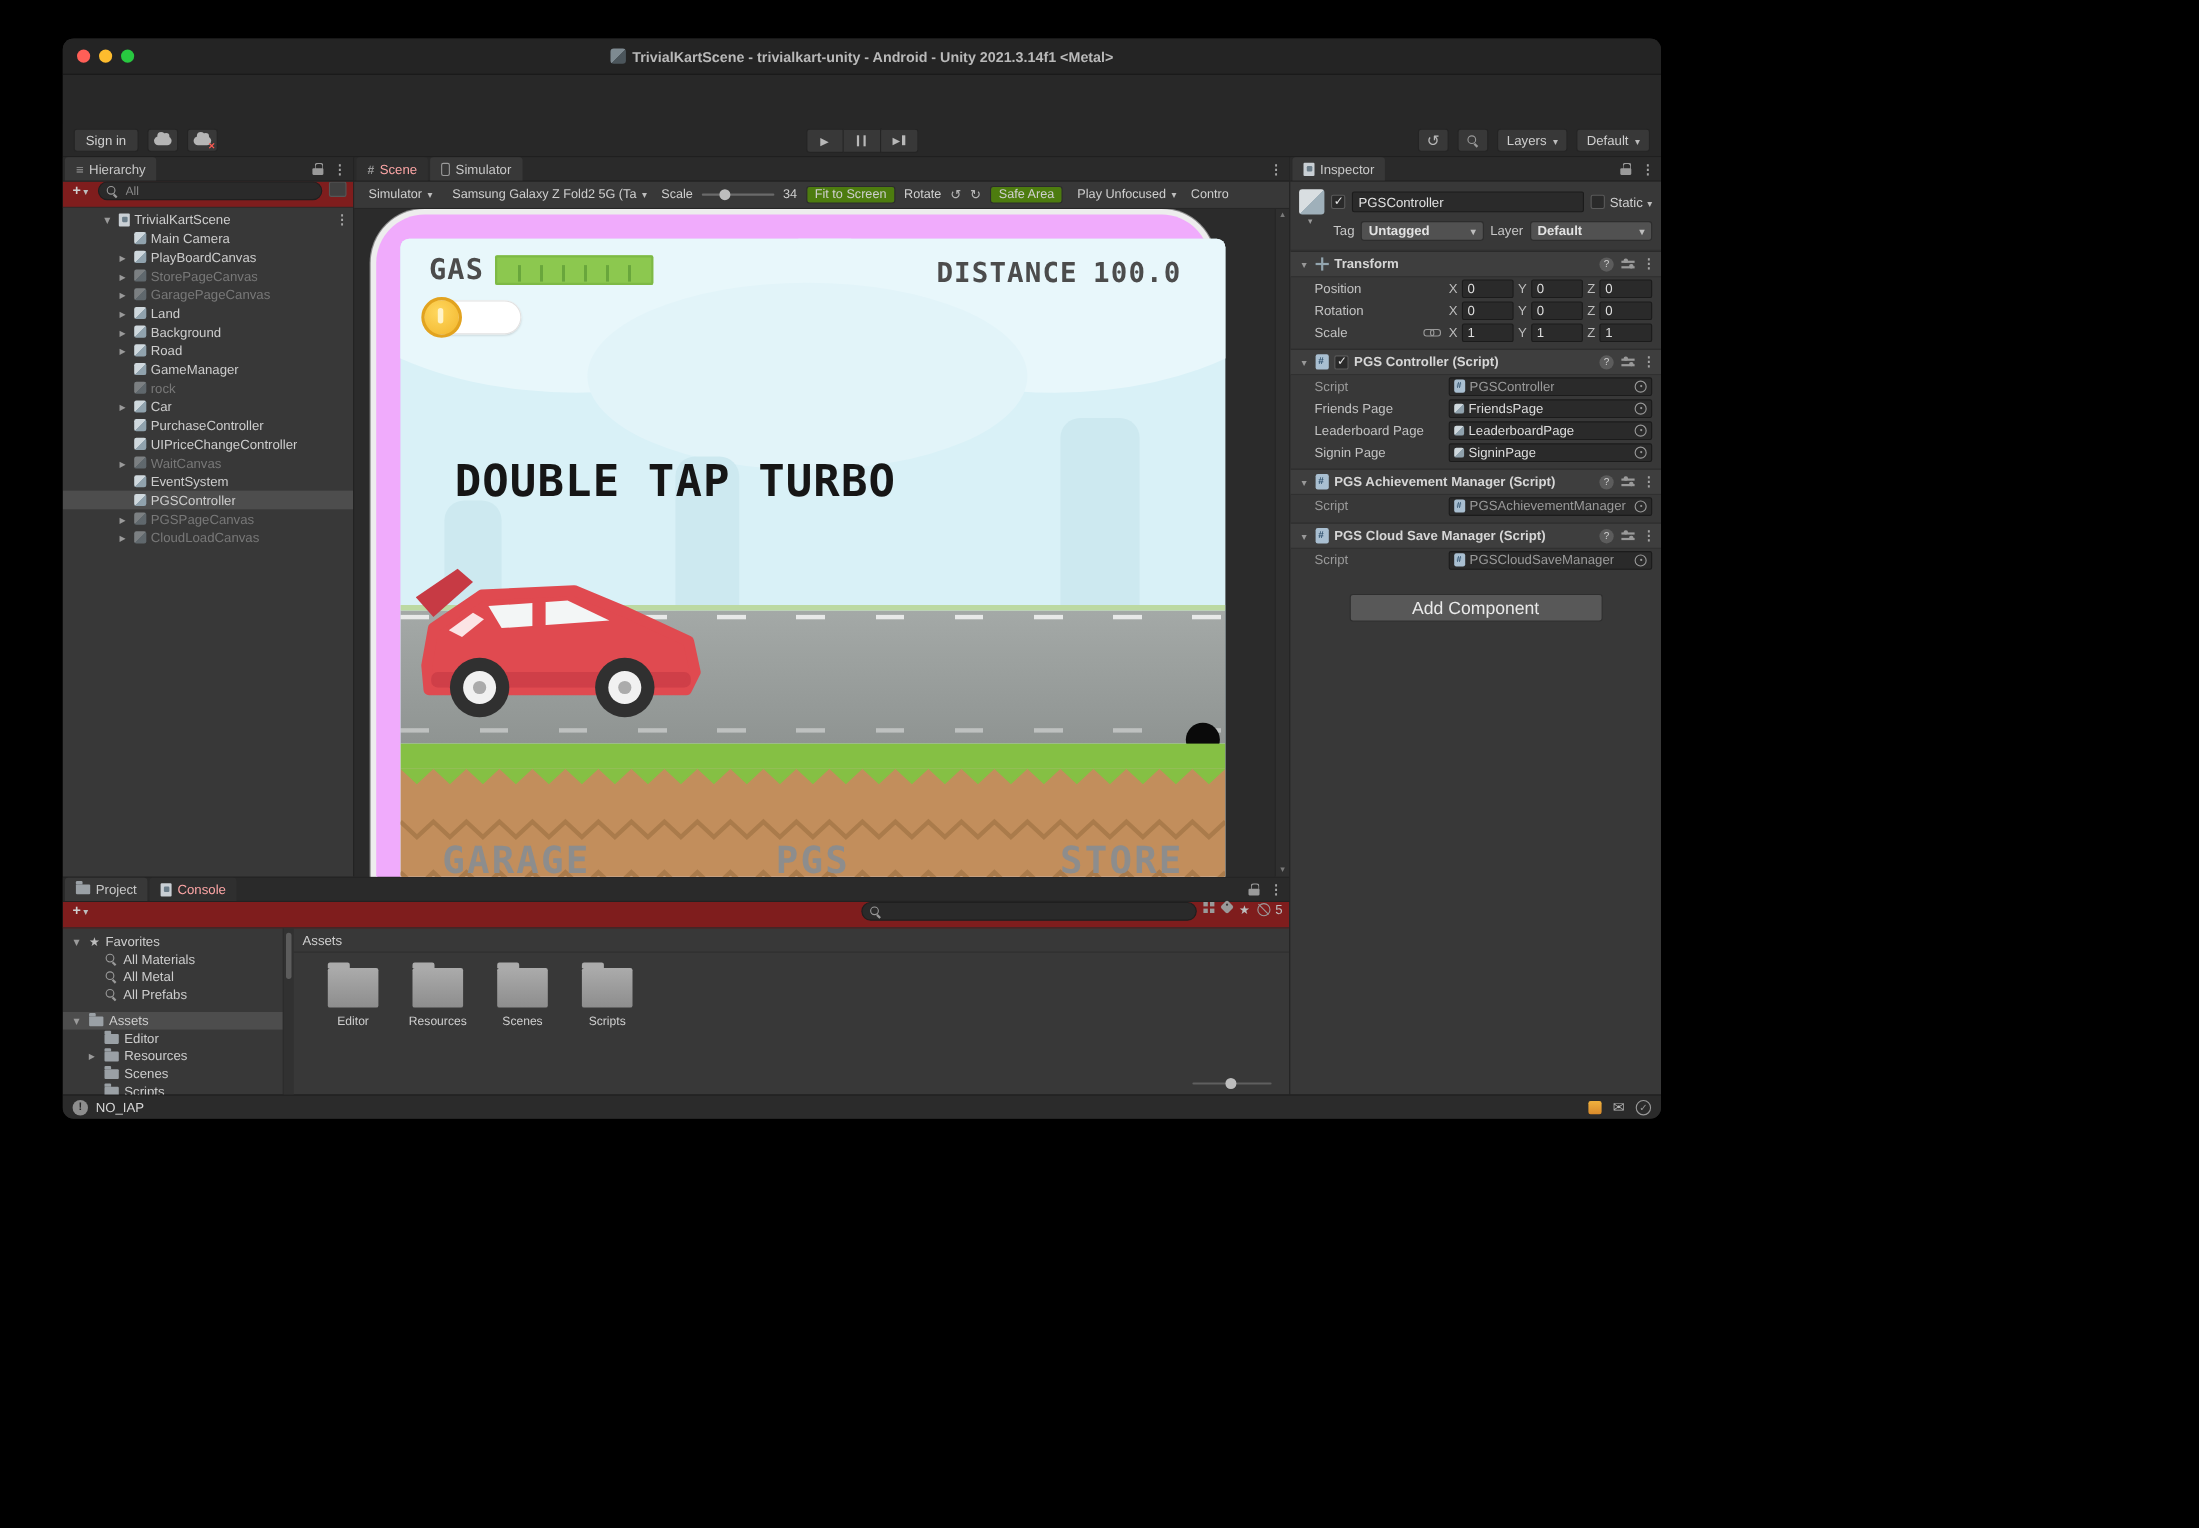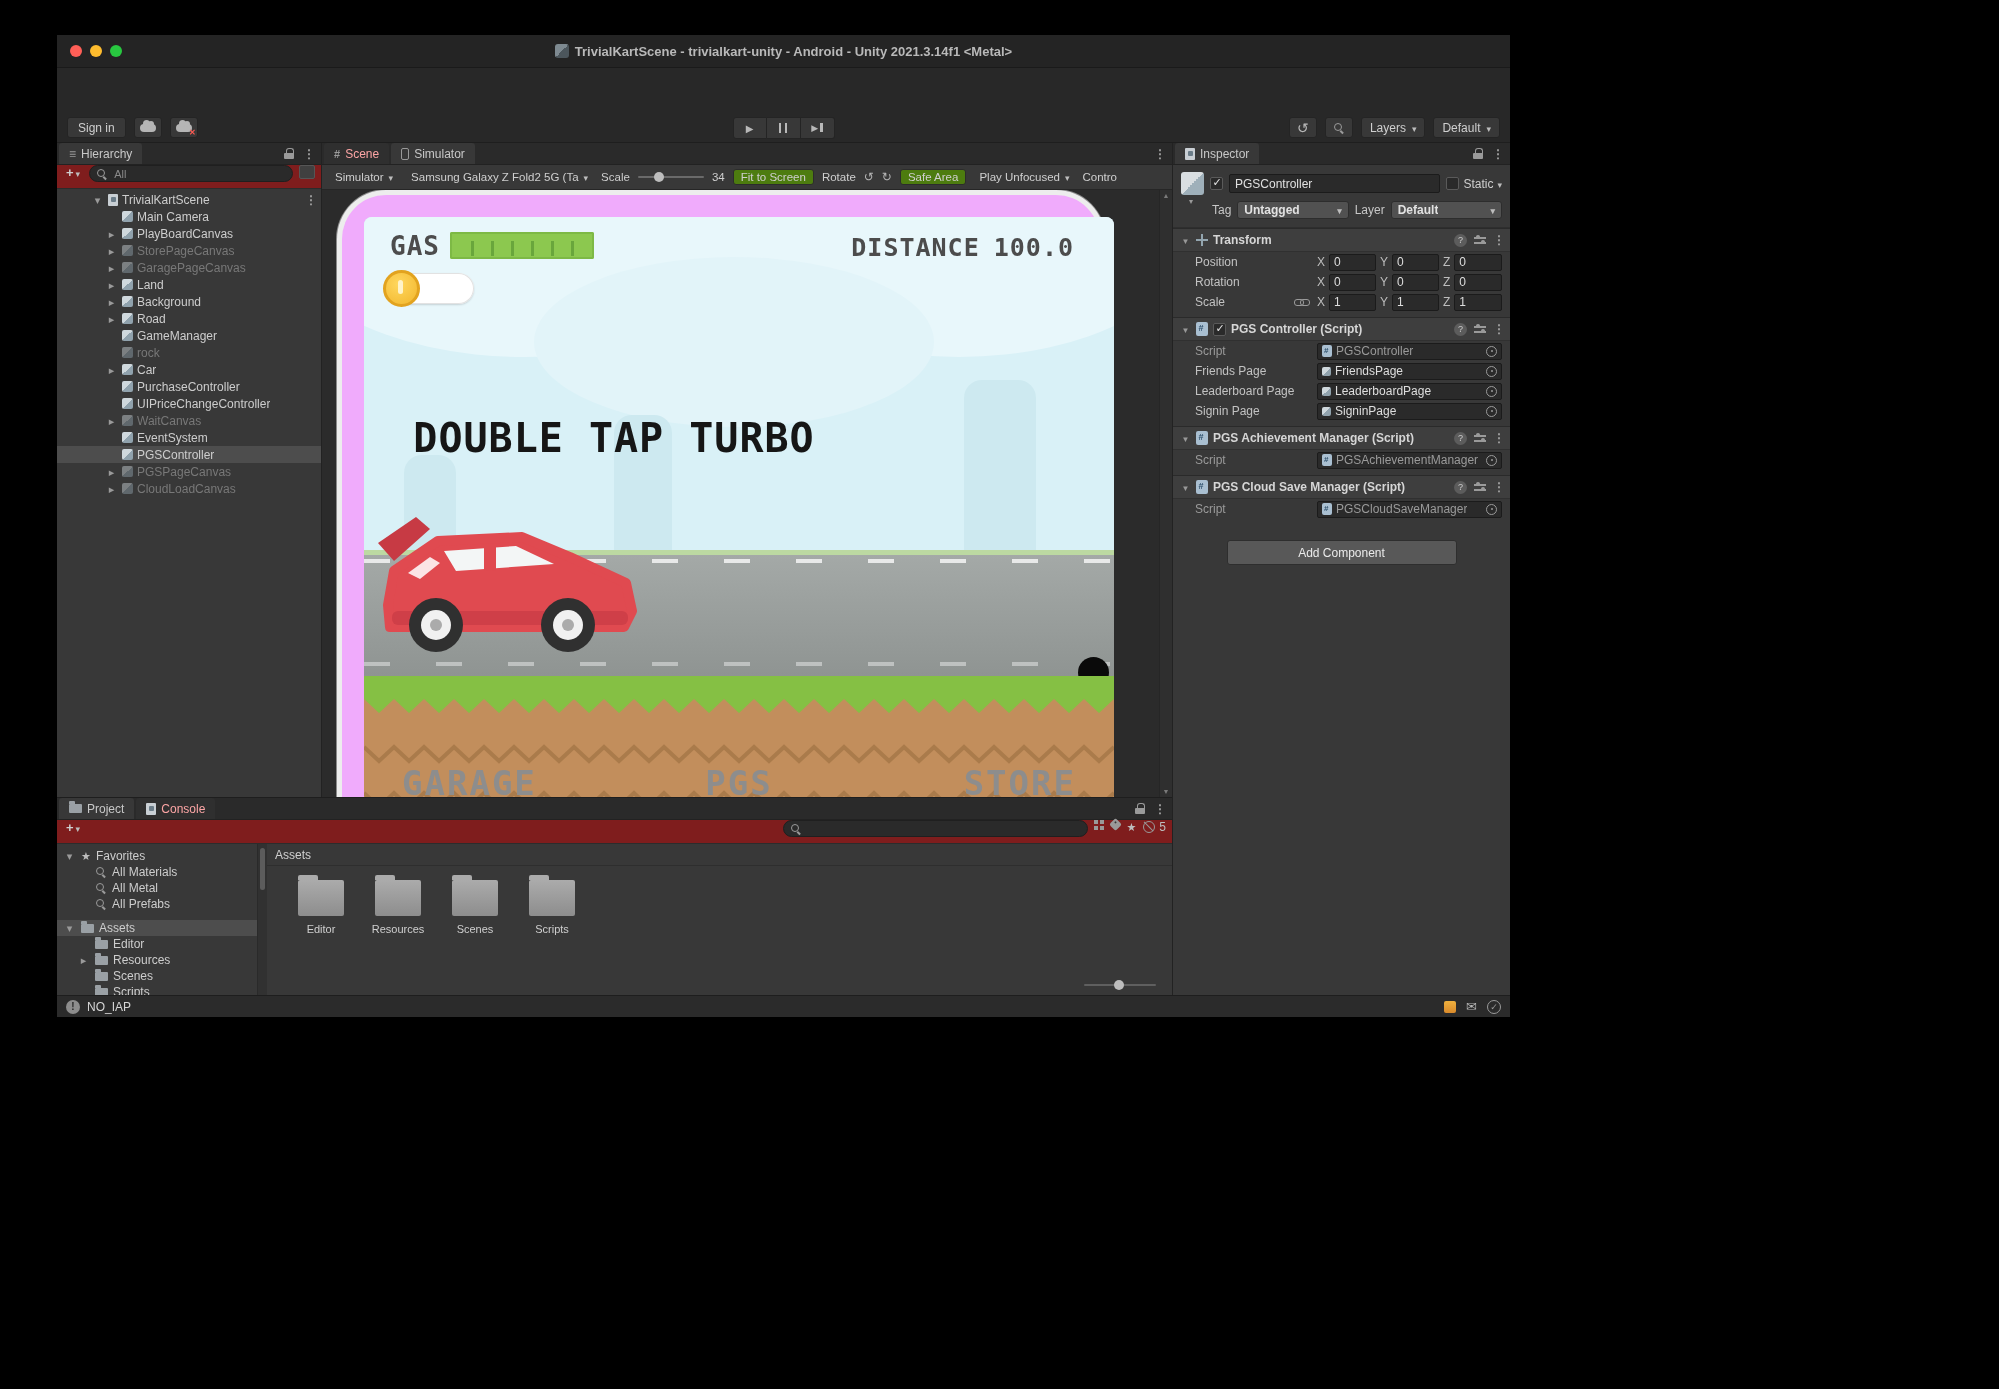--- a/index.html
+++ b/index.html
@@ -6,7 +6,7 @@
   body{width:1999px;height:1389px;position:relative;font-family:"Liberation Sans",sans-serif;font-size:12px;color:#c7c7c7;-webkit-font-smoothing:antialiased;}
   *{box-sizing:border-box;}
 
-  #window{position:absolute;left:57px;top:35px;width:1453px;height:982px;background:#282828;border-radius:0;overflow:hidden;display:flex;flex-direction:column;box-shadow:0 25px 70px rgba(0,0,0,.7);}
+  #window{position:absolute;left:57px;top:35px;width:1453px;height:982px;background:#282828;border-radius:10px;overflow:hidden;display:flex;flex-direction:column;box-shadow:0 25px 70px rgba(0,0,0,.7);}
 
   
   .titlebar{height:33px;background:#242424;border-bottom:1px solid #1a1a1a;display:flex;align-items:center;justify-content:center;position:relative;flex:0 0 auto;}

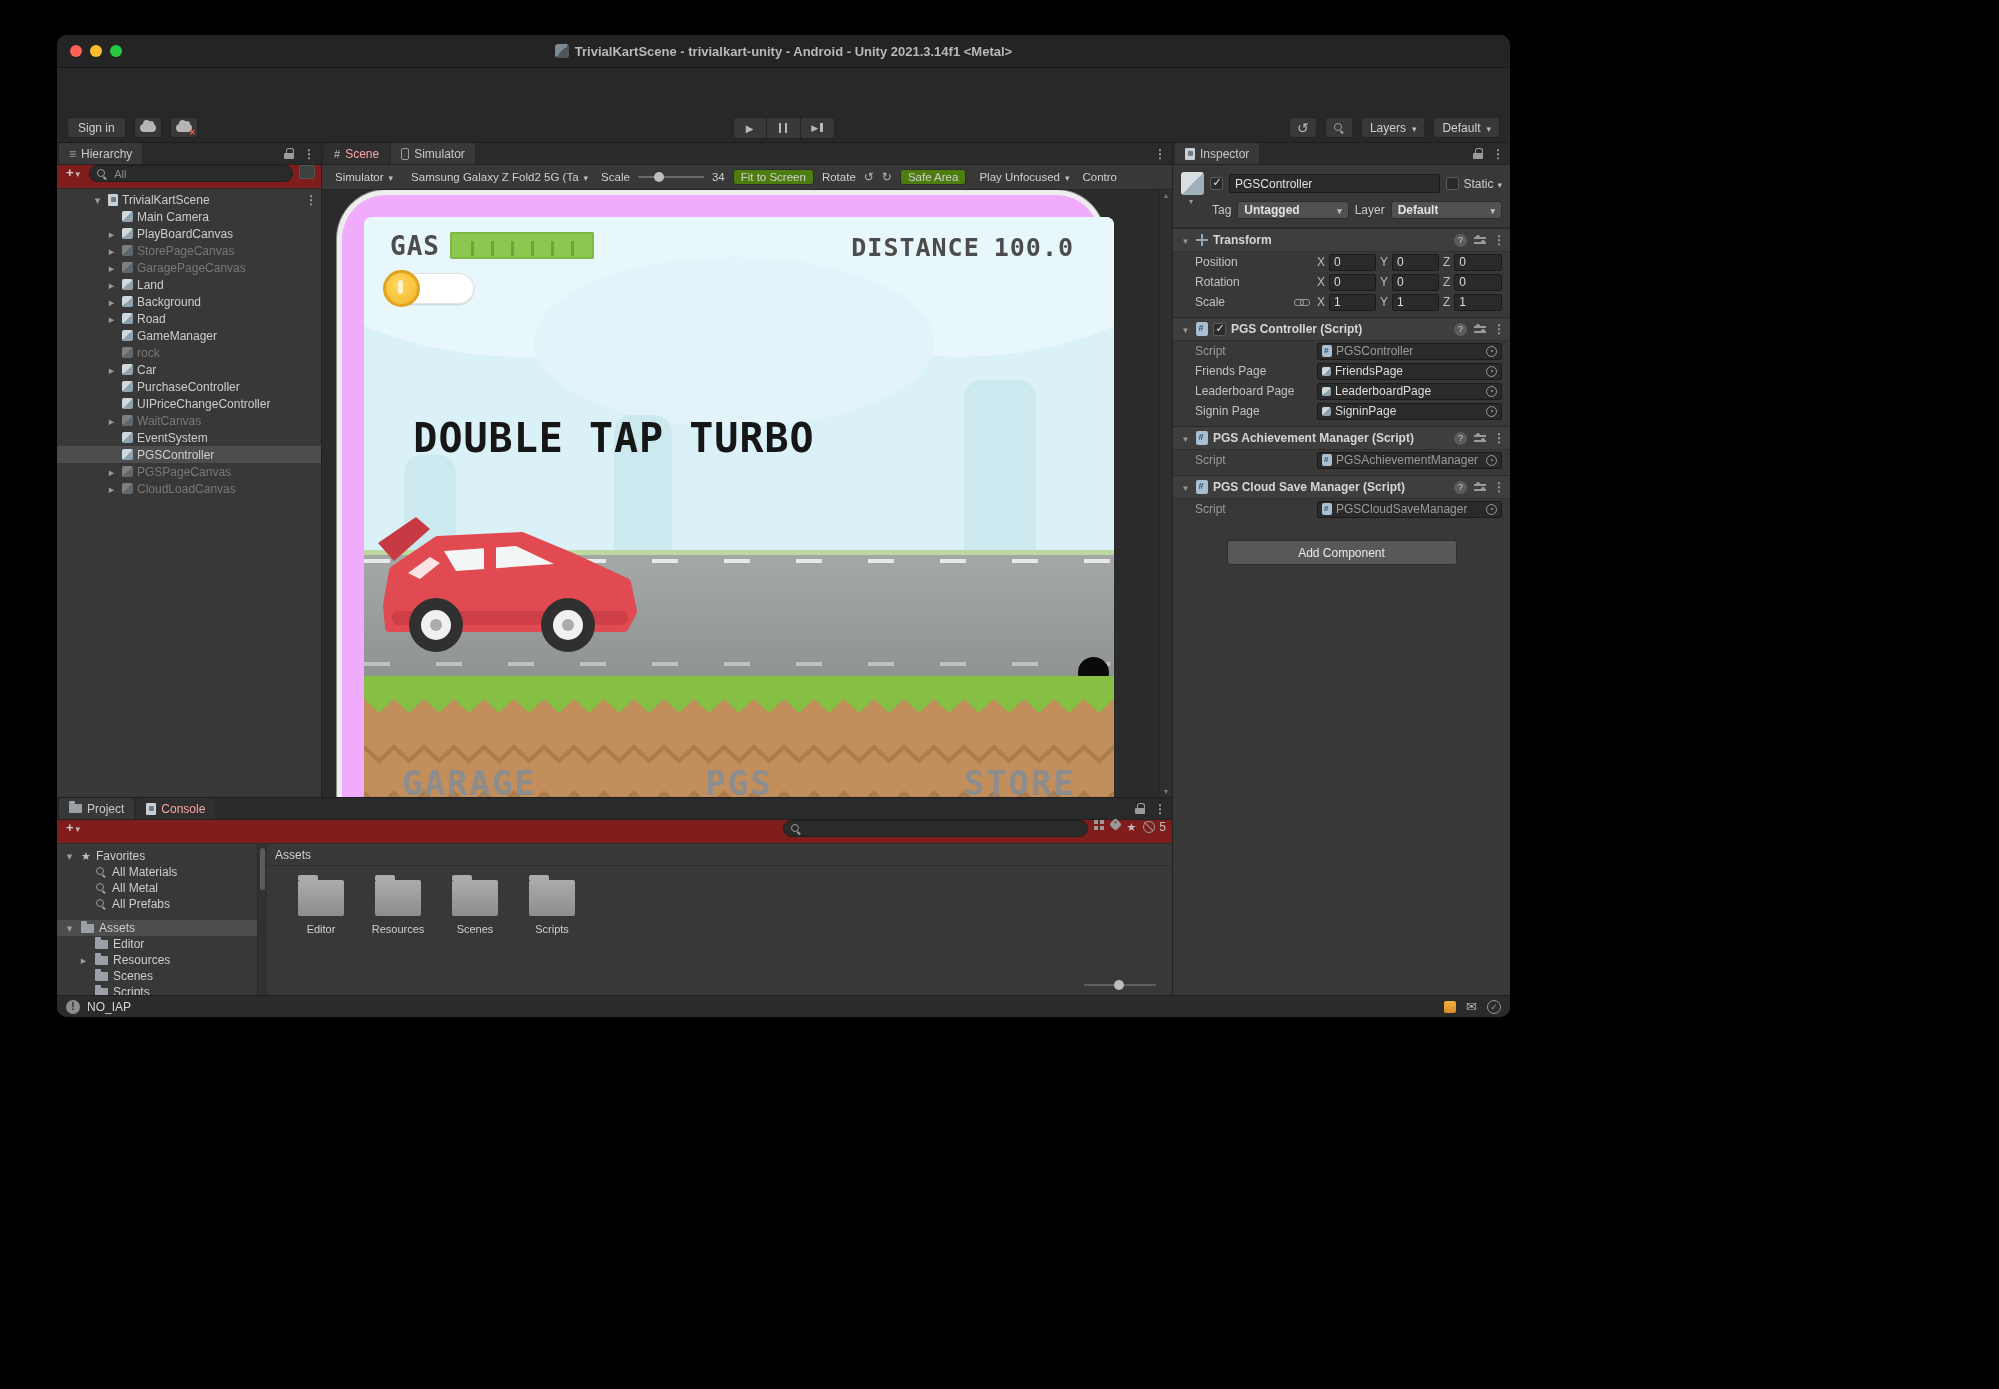--- a/index.html
+++ b/index.html
@@ -189,7 +189,7 @@
   .objfld .val{overflow:hidden;white-space:nowrap;text-overflow:ellipsis;}
   .objfld.dimv .val{color:#9a9a9a;}
   .comp{padding-bottom:5px;}
-  .addcomp{display:block;margin:16px auto 0 auto;width:230px;height:25px;background:#585858;border:1px solid #2e2e2e;border-radius:3px;color:#eaeaea;text-align:center;line-height:23px;font-size:12px;}
+  .addcomp{display:block;margin:16px auto 0 auto;width:230px;height:25px;background:#585858;border:1px solid #2e2e2e;border-radius:3px;color:#eaeaea;text-align:center;line-height:23px;font-size:16px;}
 
   
   .project{height:198px;display:flex;flex-direction:column;border-top:1px solid #1e1e1e;background:#383838;flex:0 0 auto;}

